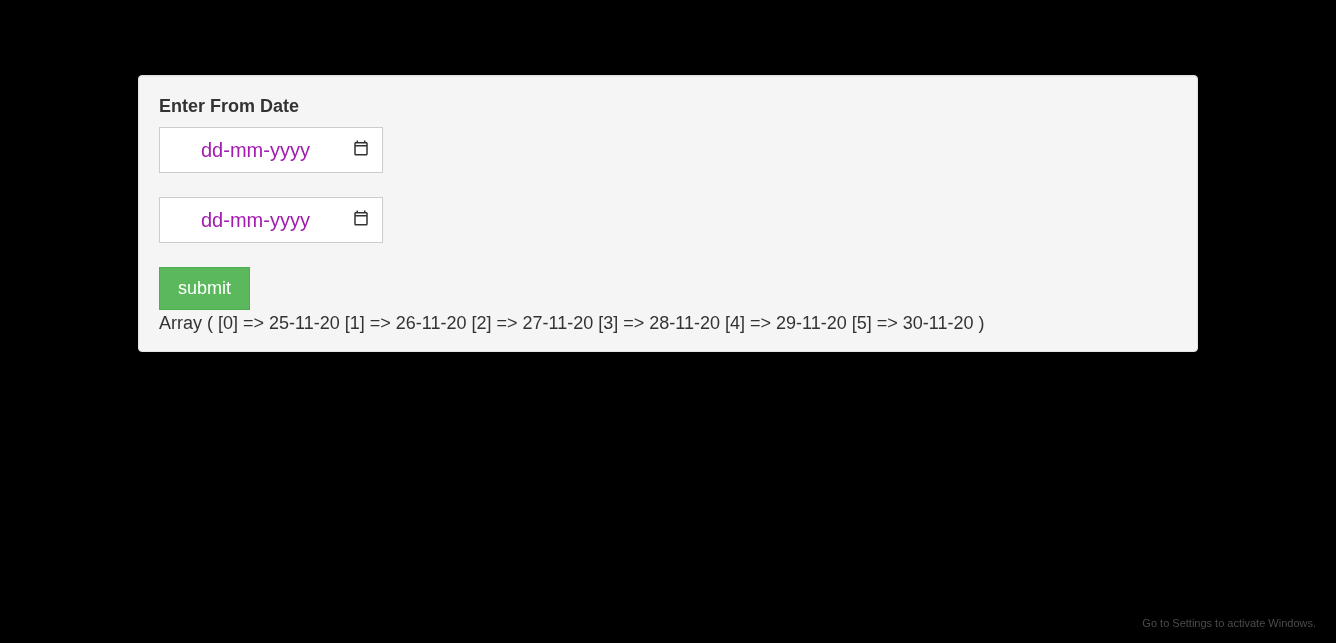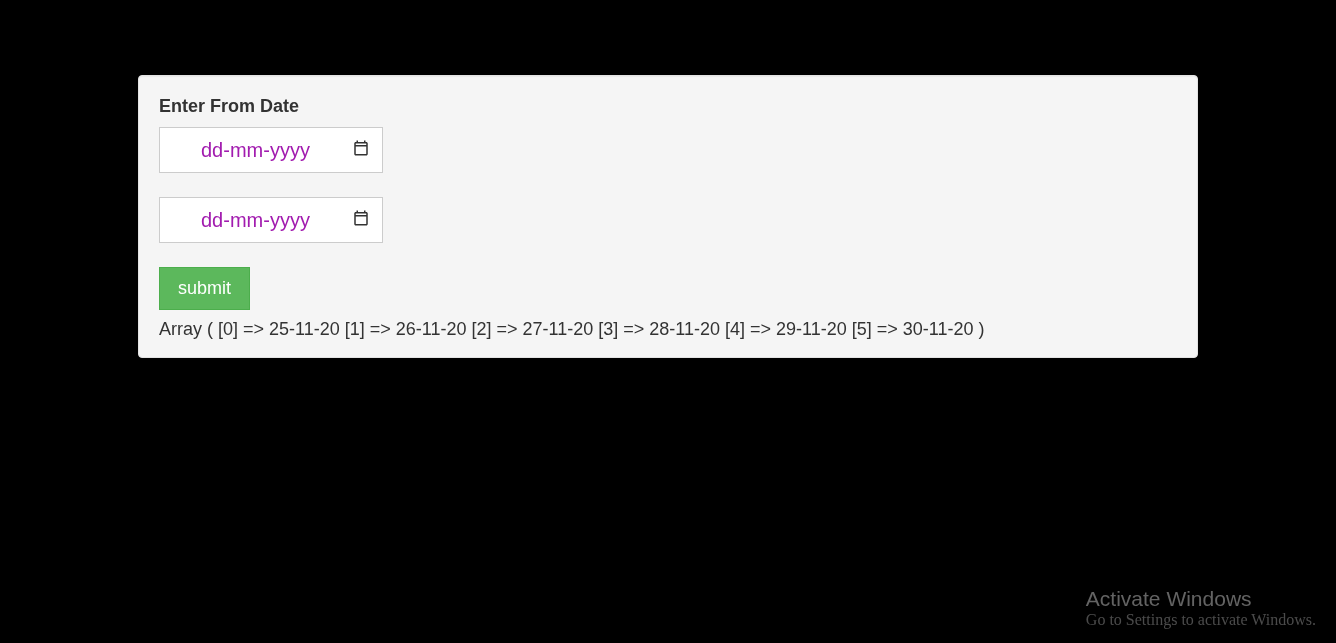--- a/index.html
+++ b/index.html
@@ -79,7 +79,6 @@
     .output-text {
       font-size: 18px;
       color: #333333;
-      margin-top: 6px;
       line-height: 1.5;
     }
     .watermark {

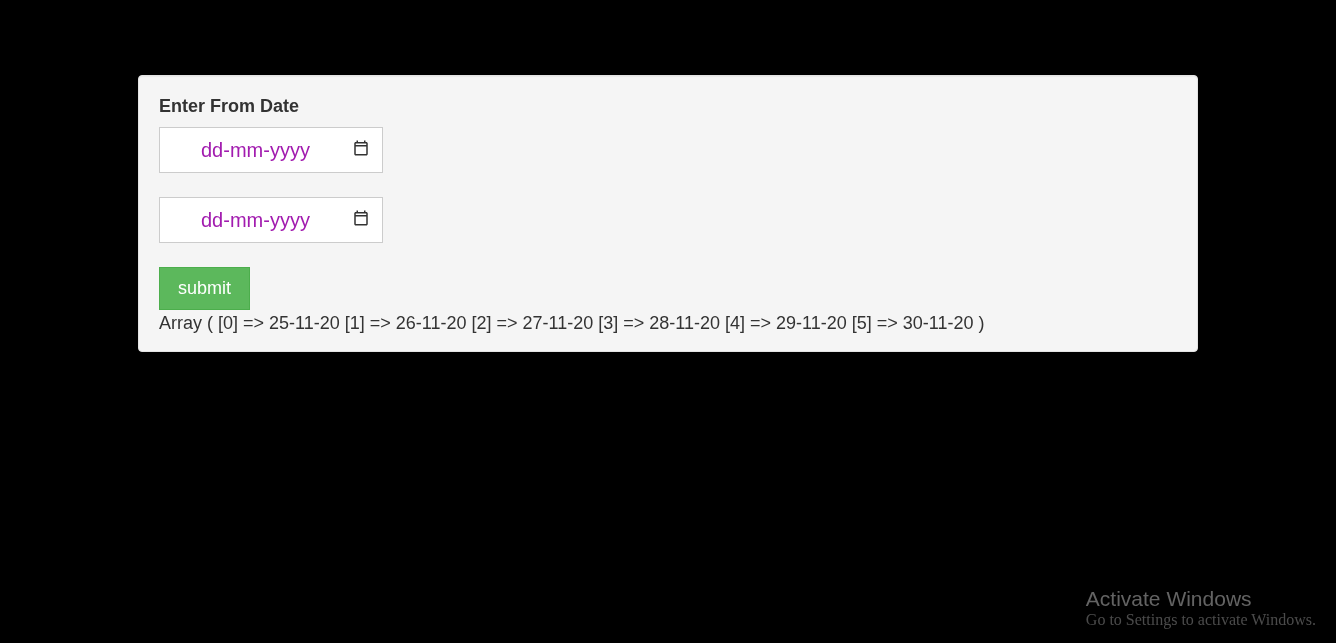--- a/index.html
+++ b/index.html
@@ -136,7 +136,6 @@
 </div>
 
 <div class="watermark">
-  <div class="watermark-title">Activate Windows</div>
   <div class="watermark-sub">Go to Settings to activate Windows.</div>
 </div>
 

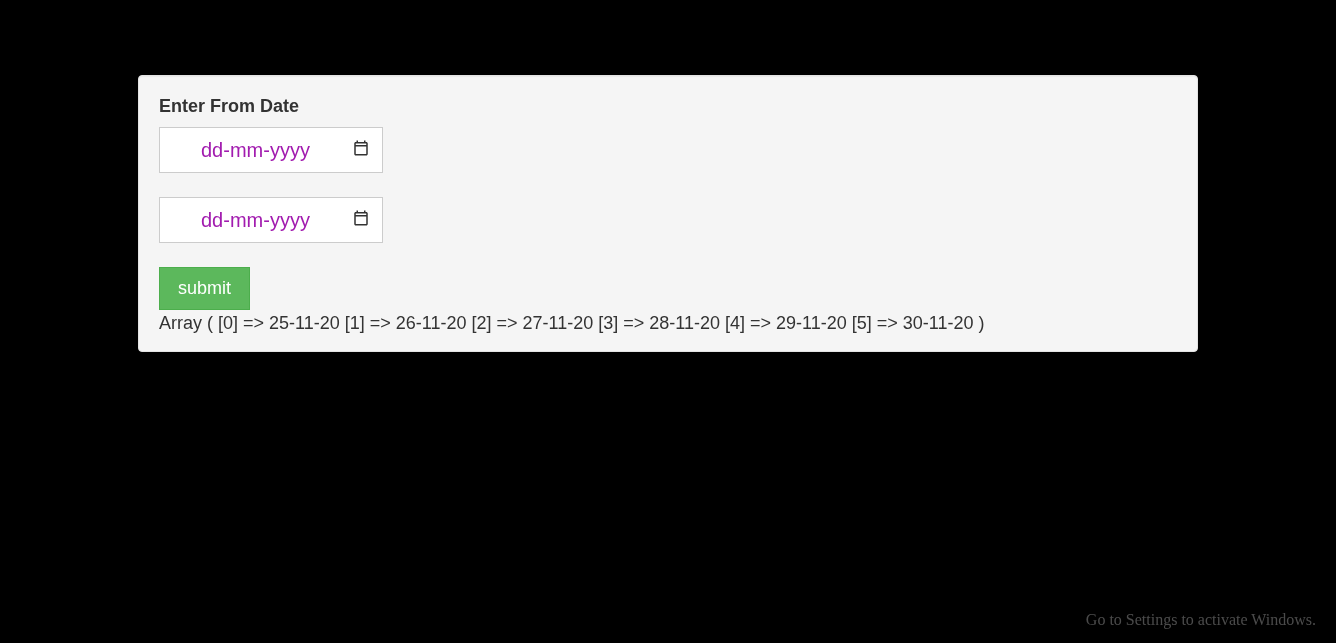--- a/index.html
+++ b/index.html
@@ -94,9 +94,8 @@
       color: rgba(180, 180, 180, 0.55);
     }
     .watermark-sub {
-      font-size: 16px;
+      font-size: 11px;
       color: rgba(150, 150, 150, 0.5);
-      font-family: Liberation Serif, serif;
     }
   </style>
 </head>

